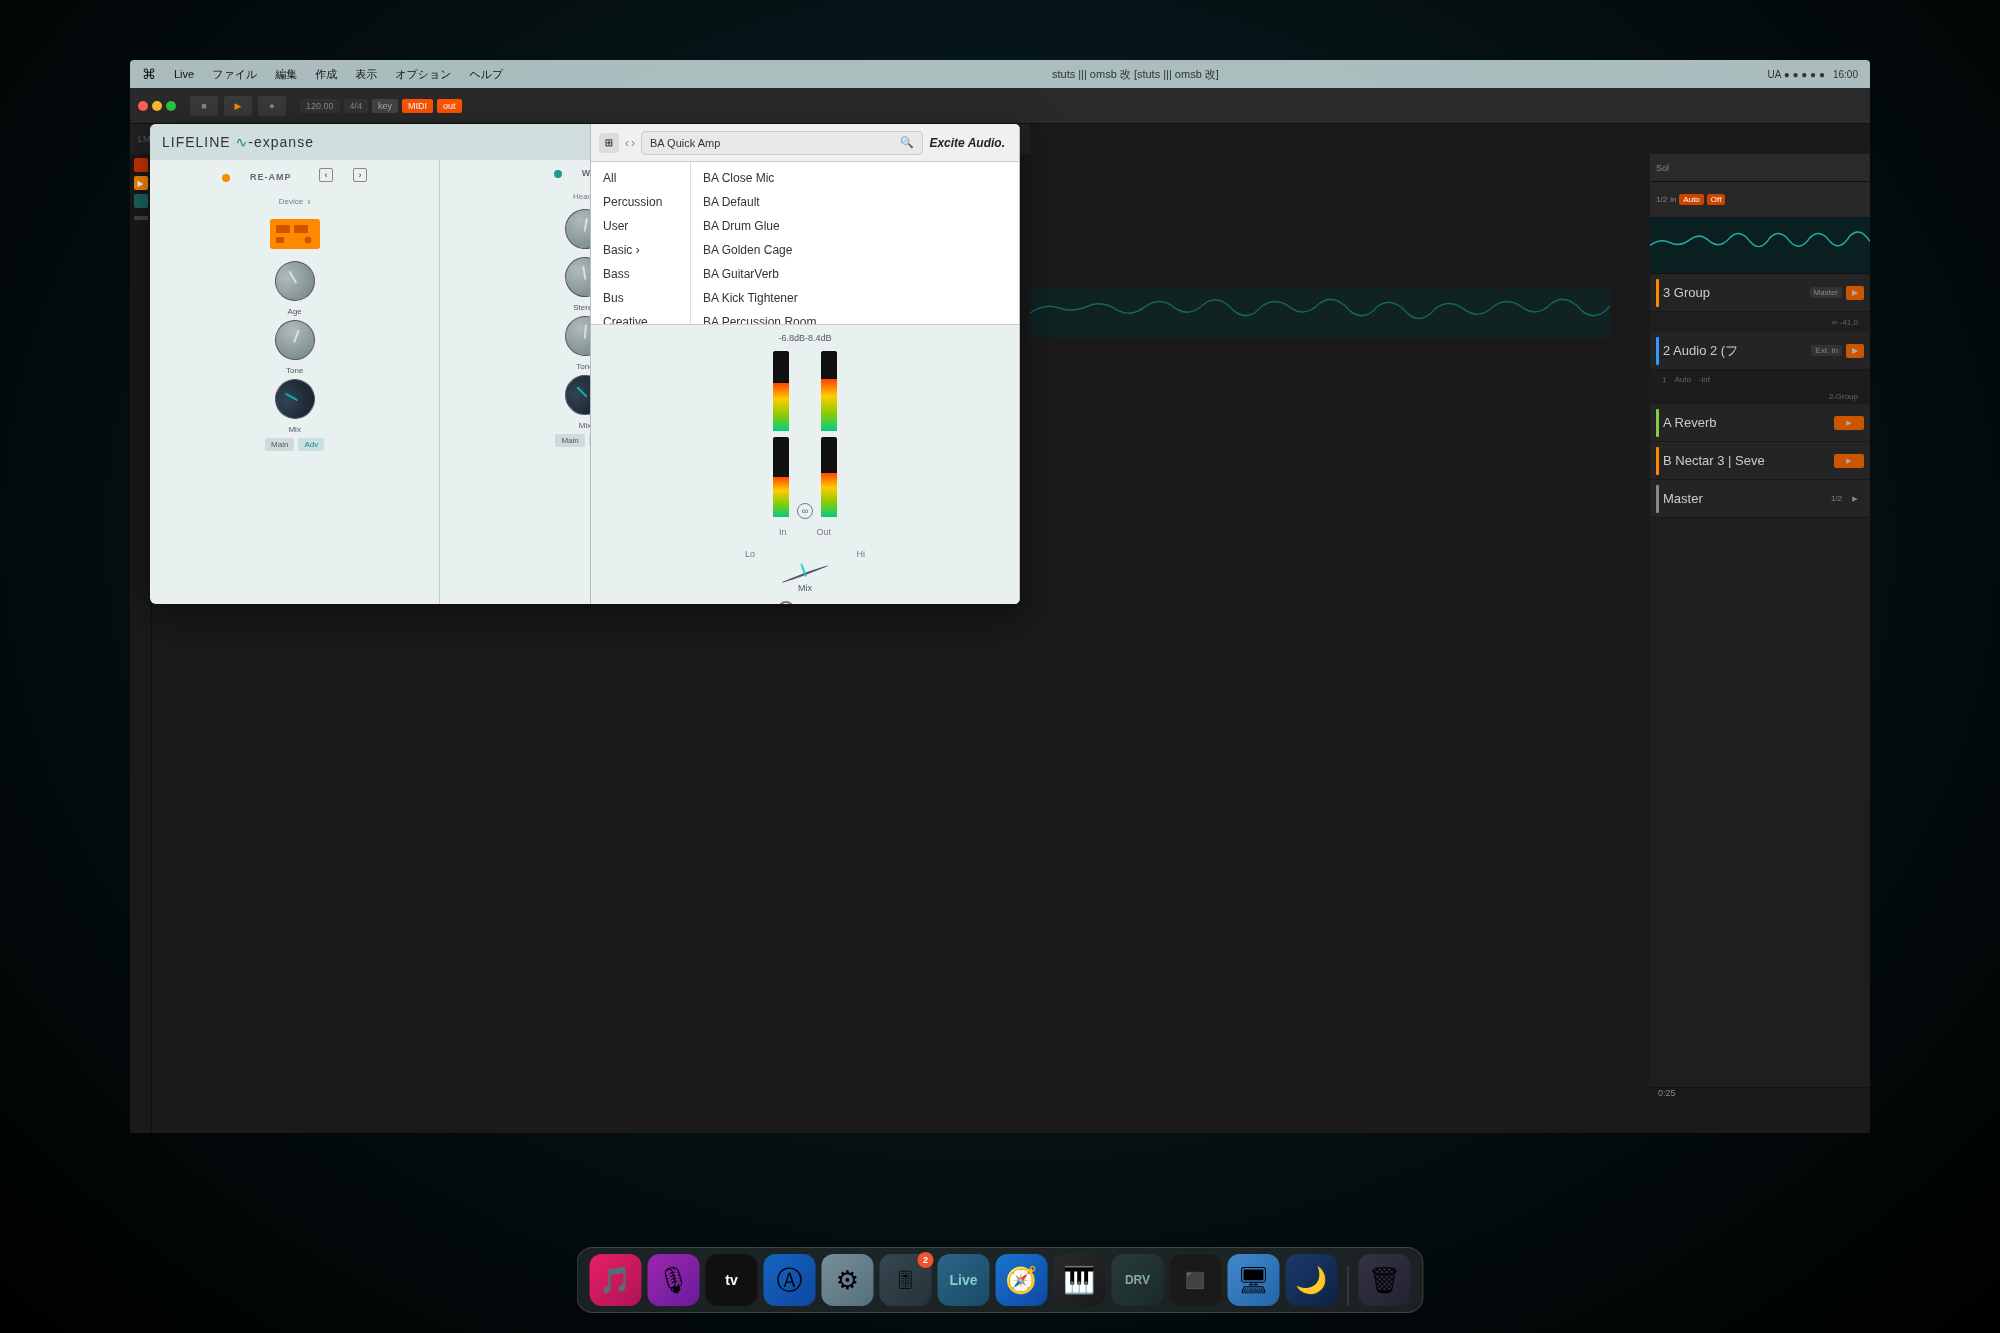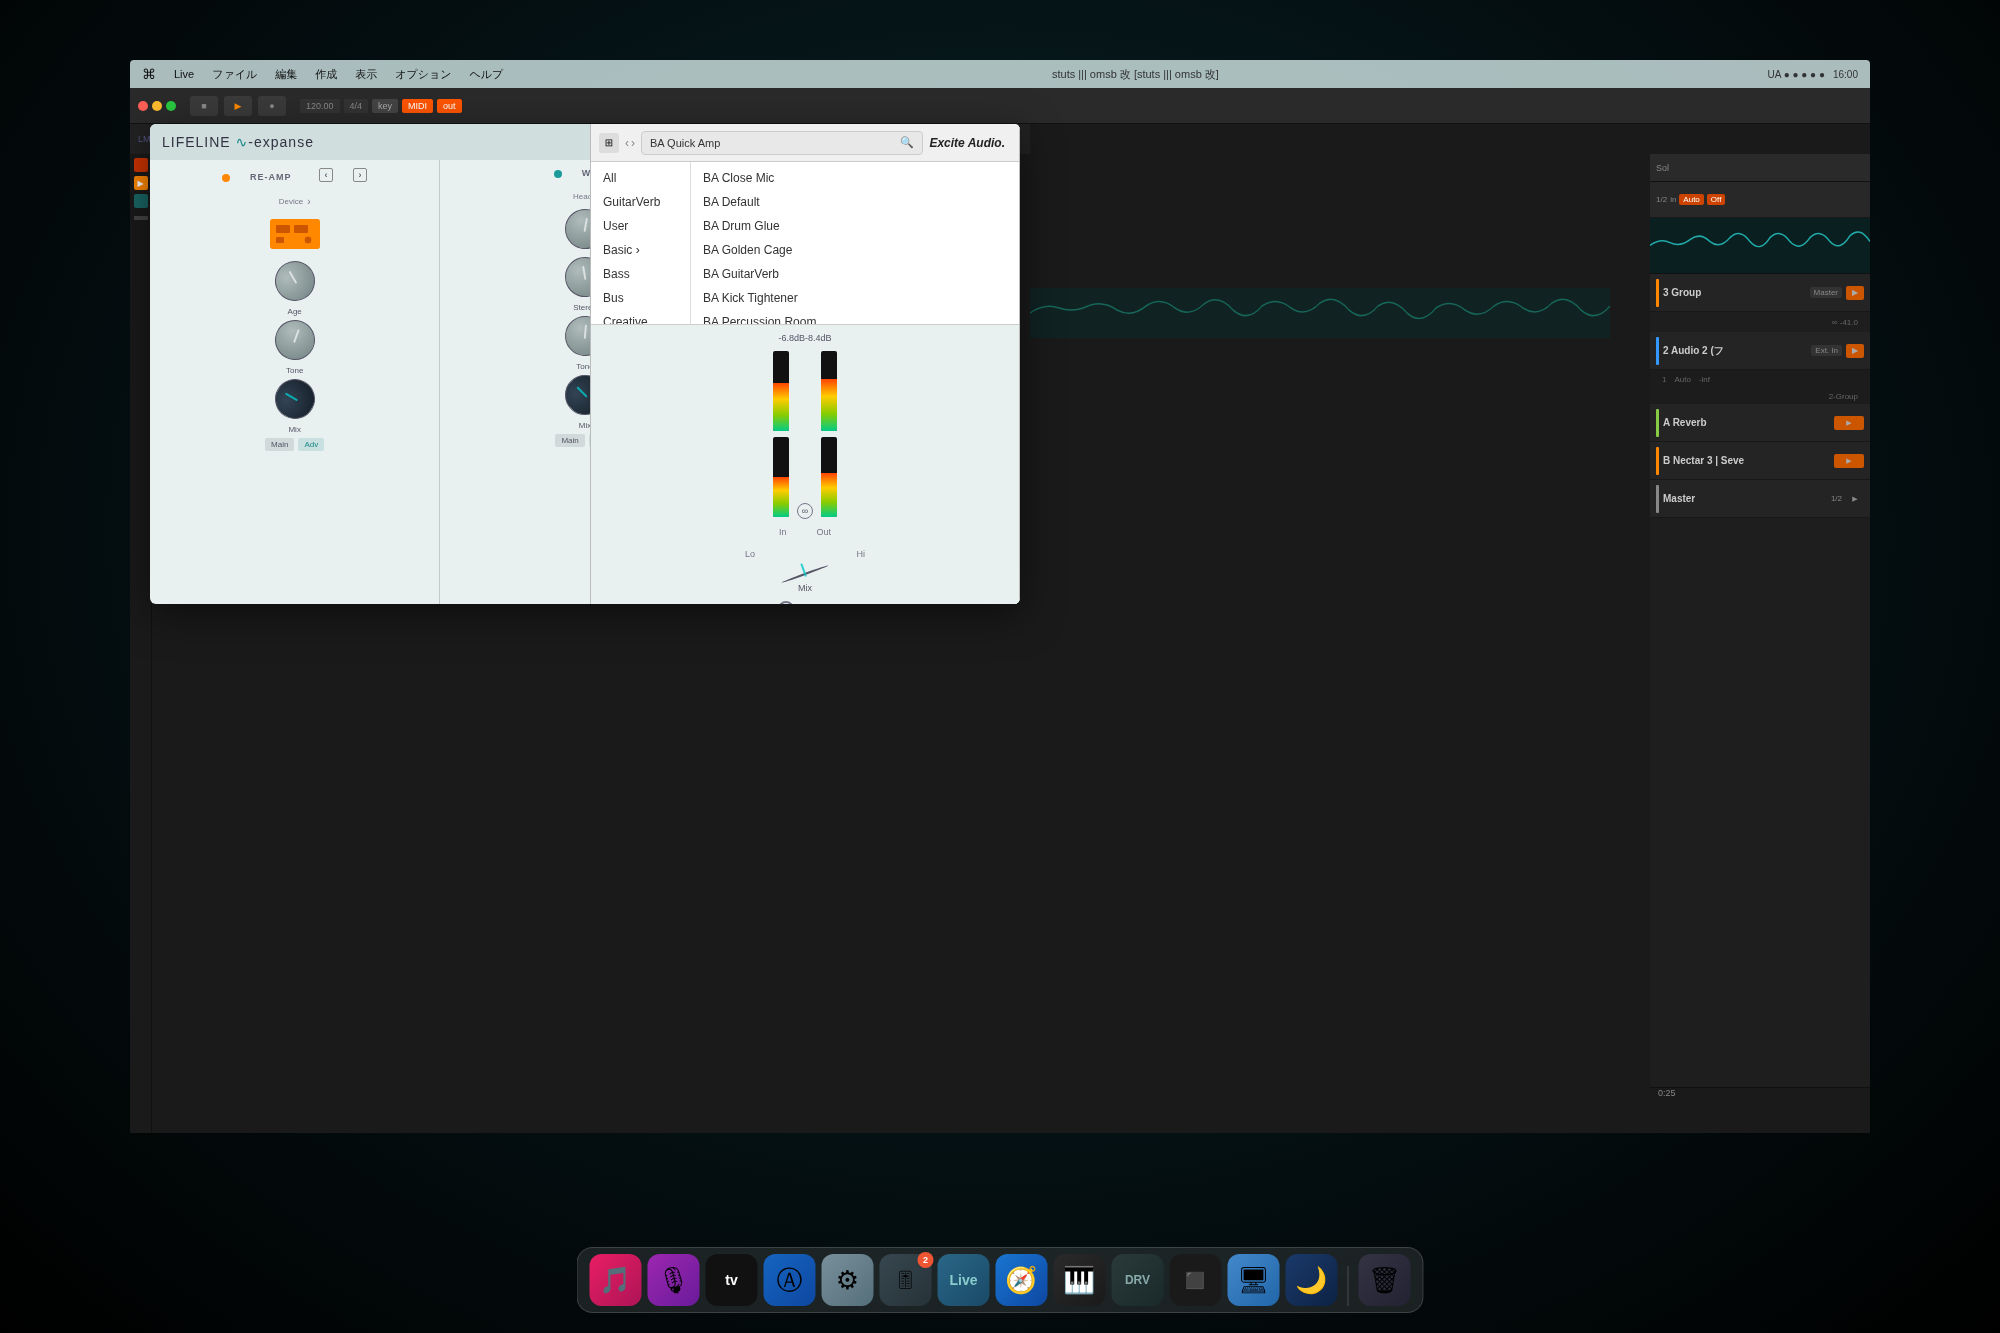--- a/index.html
+++ b/index.html
@@ -634,7 +634,7 @@
 
           <div class="category-list">
           <div class="category-item">All</div>
-              <div class="category-item">GuitarVerb</div>
+              <div class="category-item">Percussion</div>
               <div class="category-item">User</div>
               <div class="category-item">Basic ›</div>
               <div class="category-item">Bass</div>

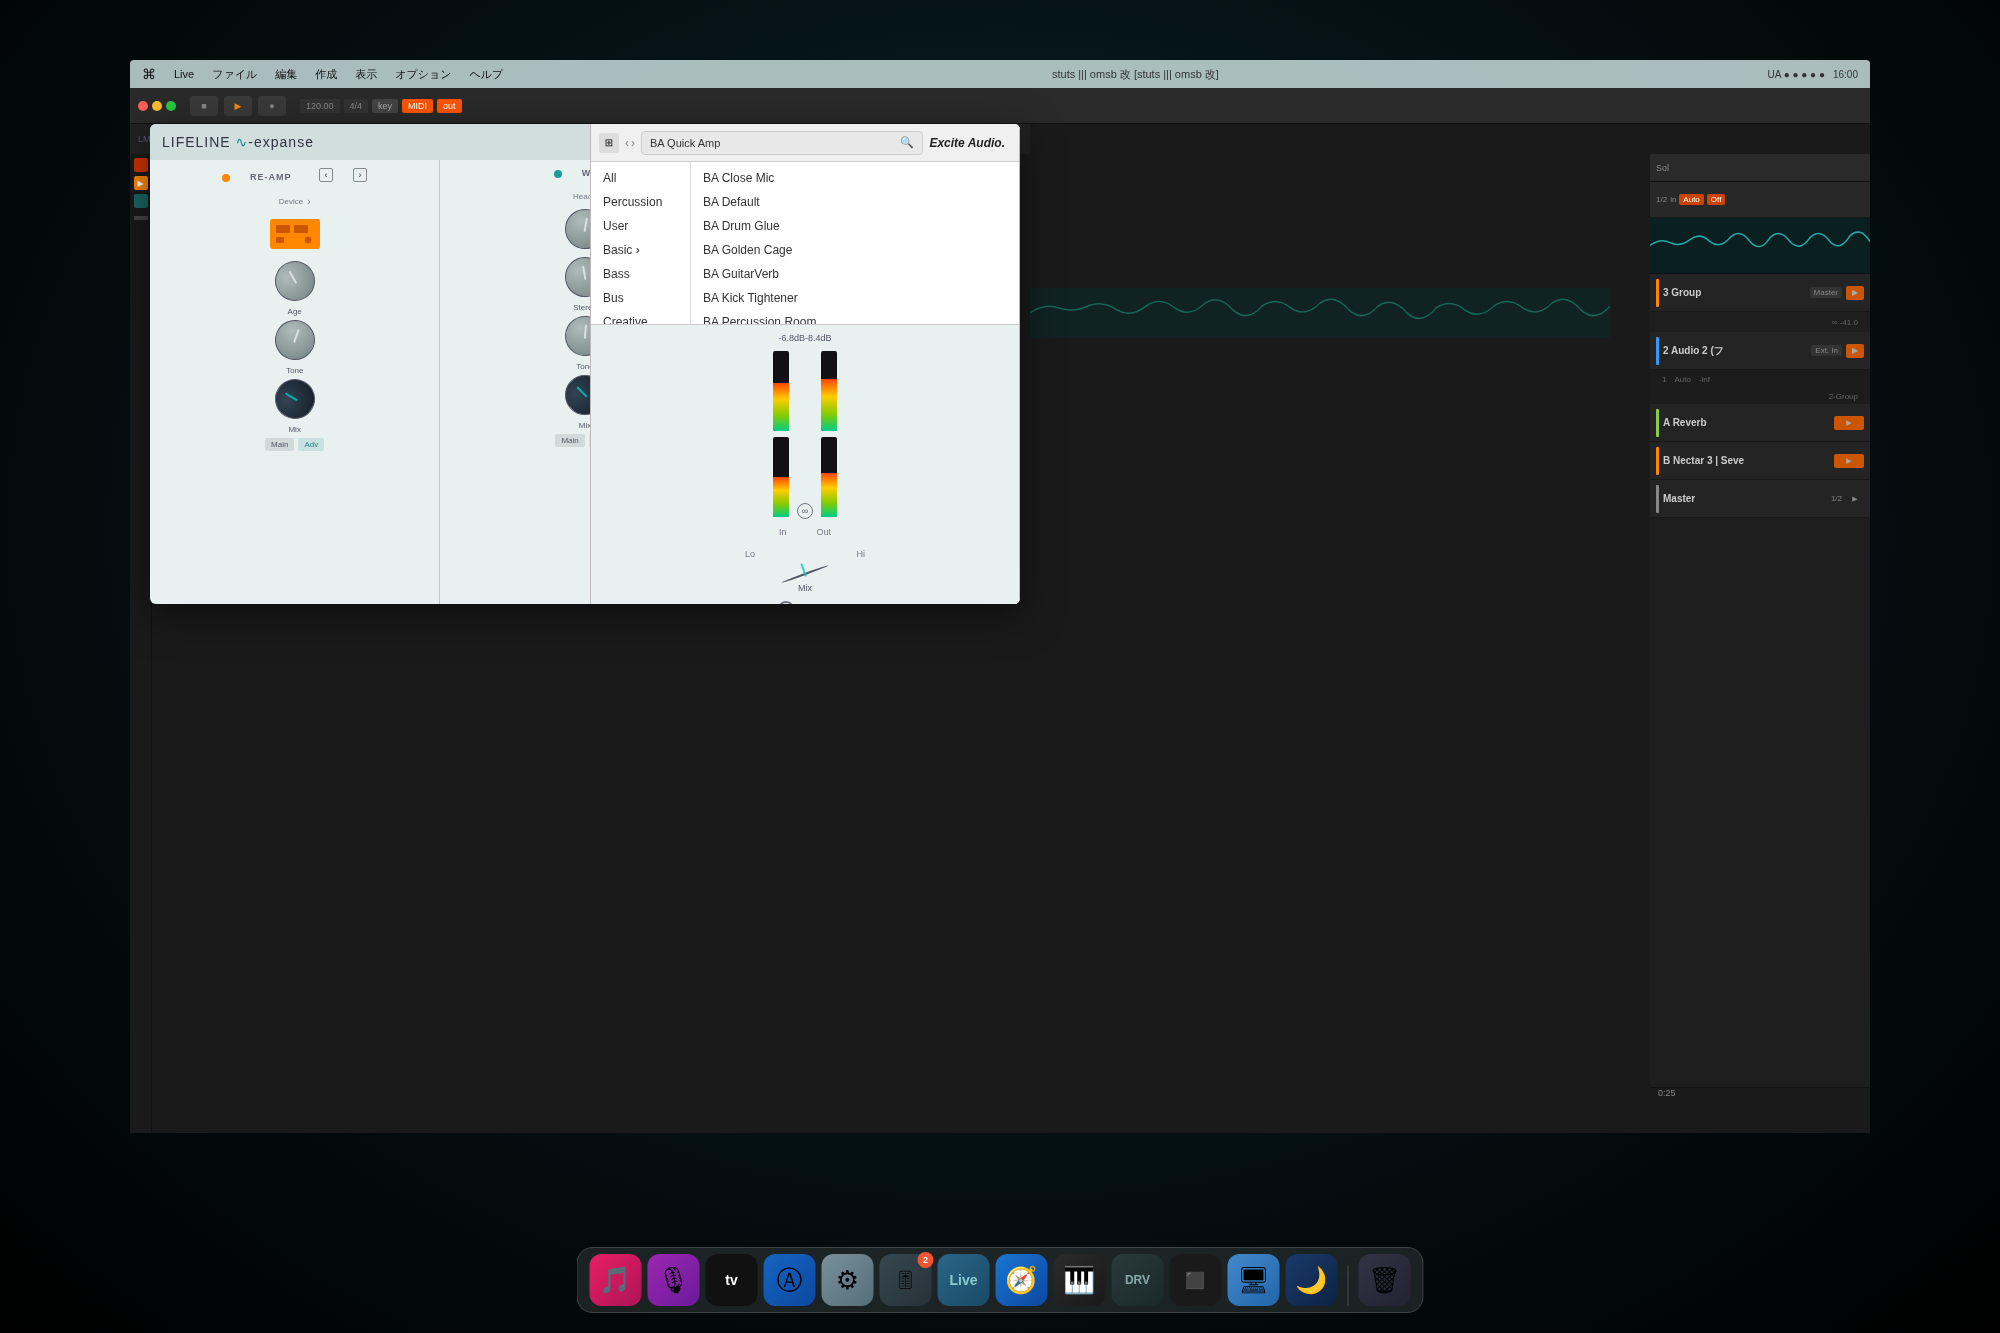--- a/index.html
+++ b/index.html
@@ -365,10 +365,9 @@
     }
 
     .ableton-track .t-name {
-      font-size: 10px;
+      font-size: 13px;
       color: #ccc;
       flex: 1;
-      font-weight: bold;
     }
 
     .ableton-track .t-btn {

